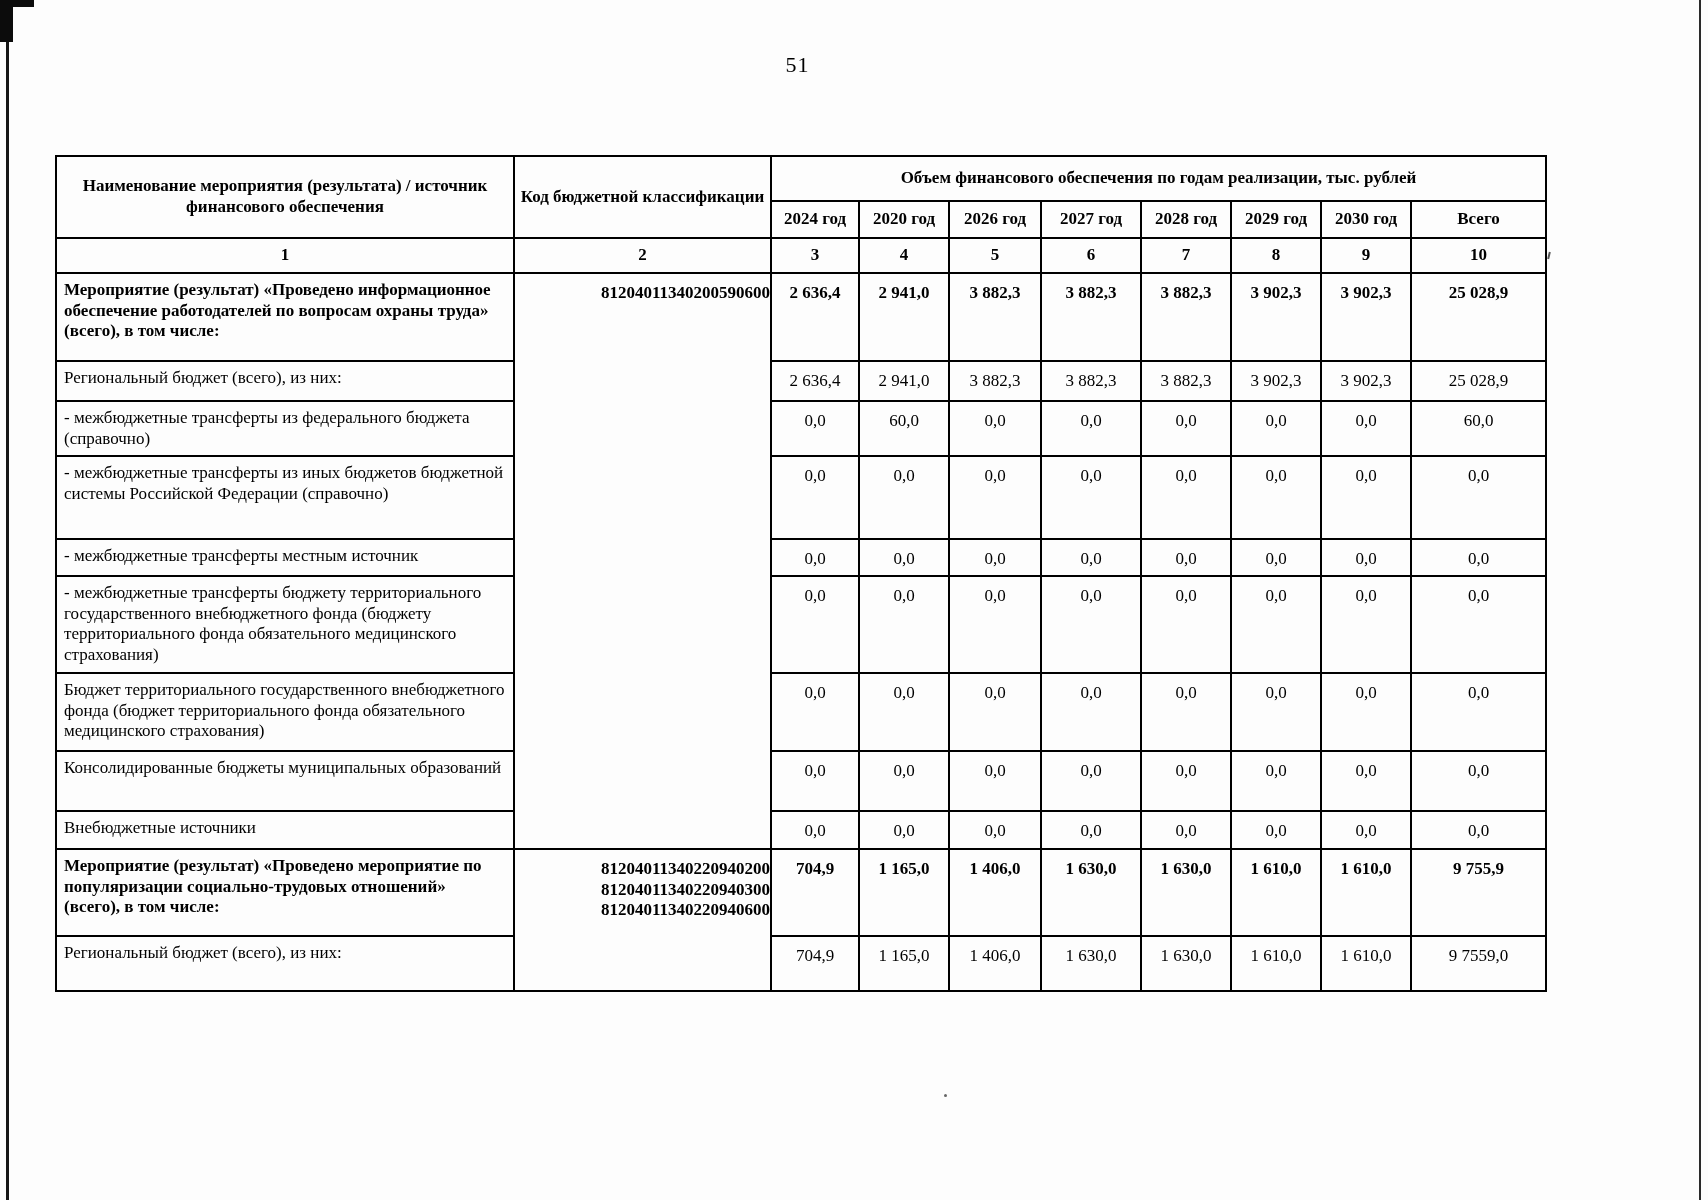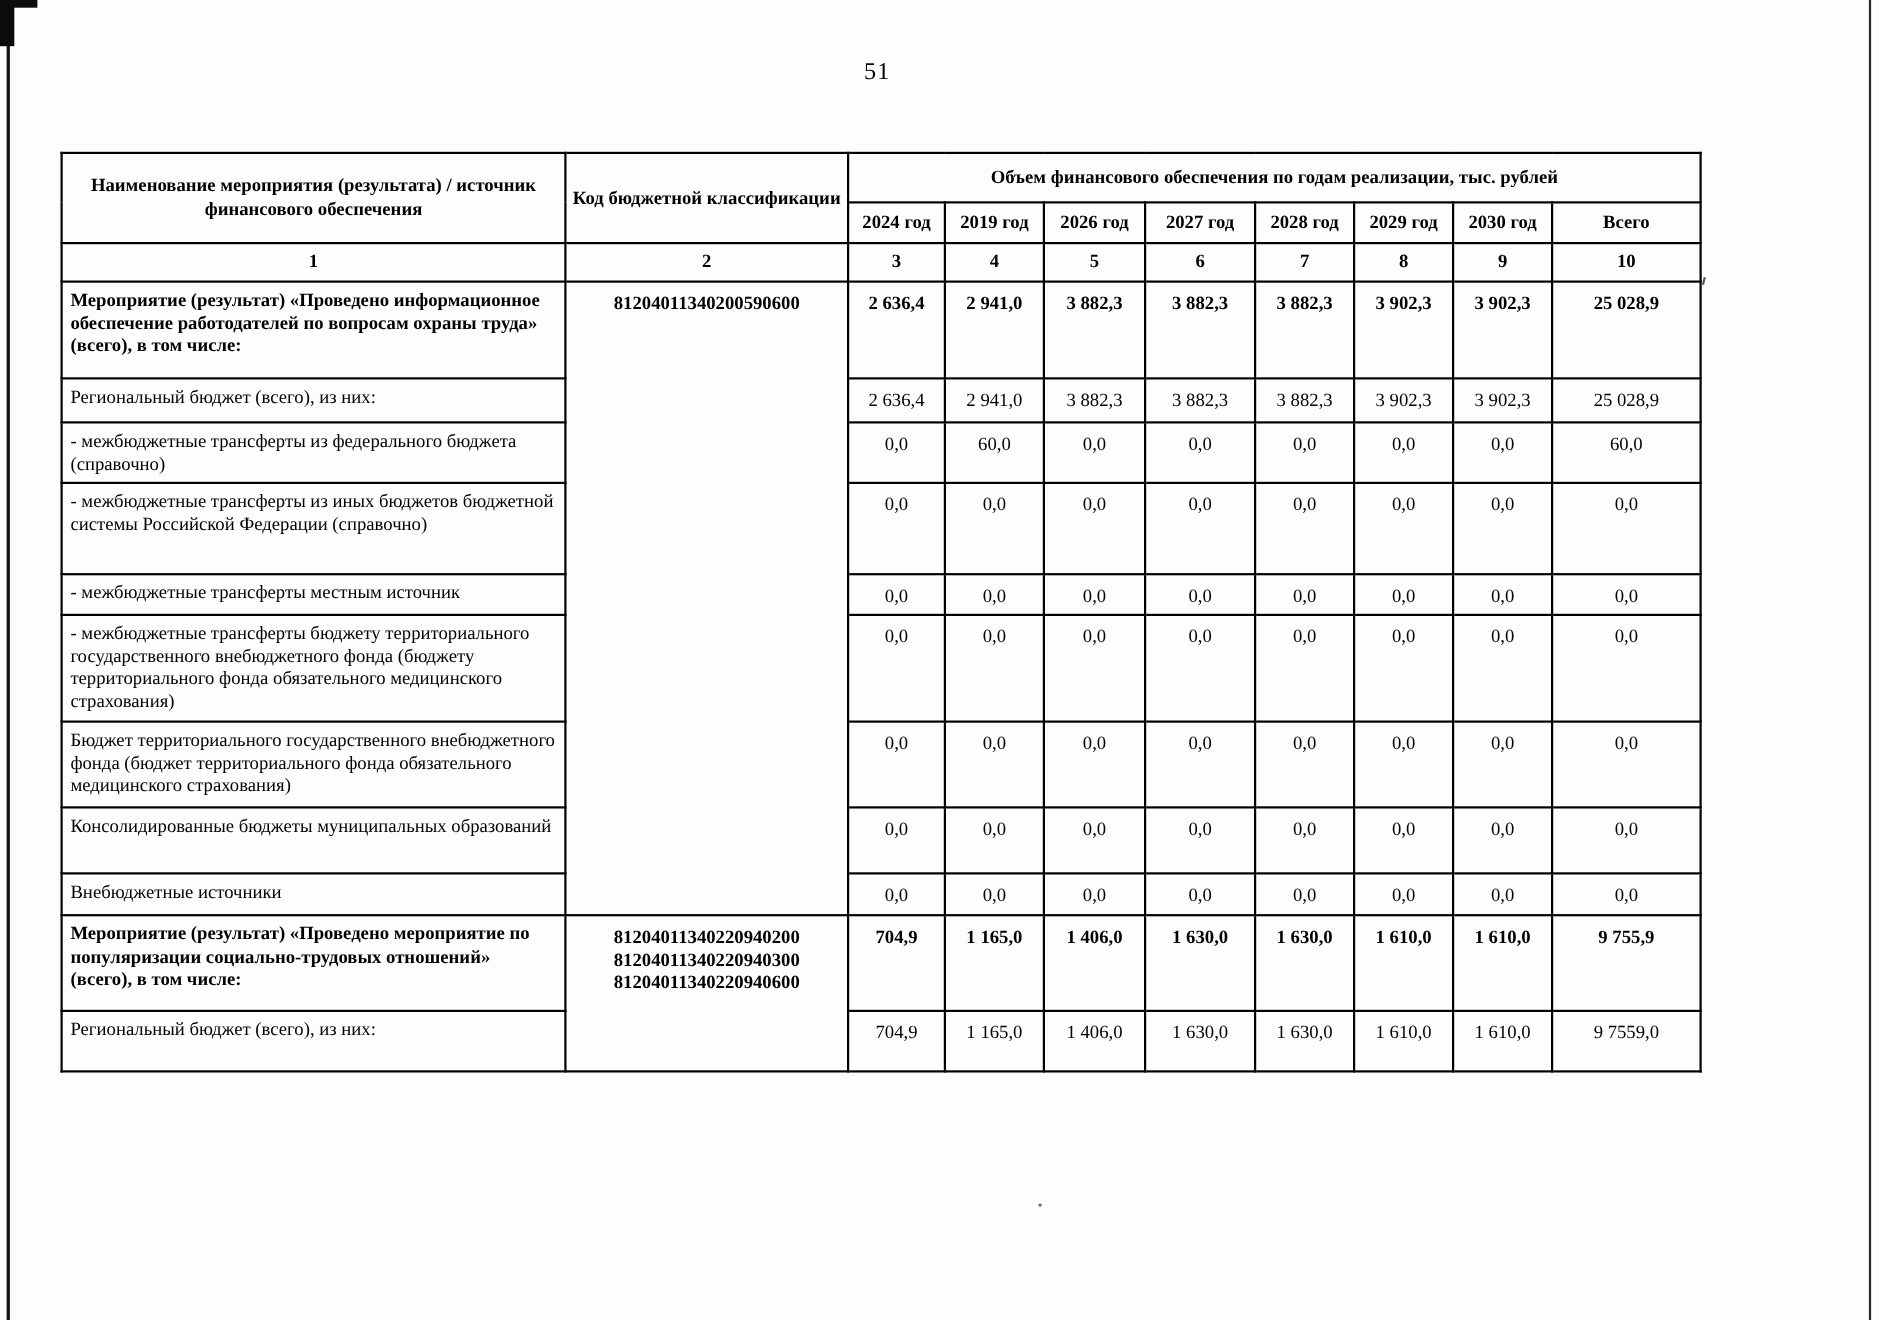--- a/index.html
+++ b/index.html
@@ -22,7 +22,7 @@
   }
   table.fin-table {
     position: absolute;
-    left: 55px; top: 138px;
+    left: 55px; top: 155px;
     width: 1490px;
     border-collapse: collapse;
     table-layout: fixed;

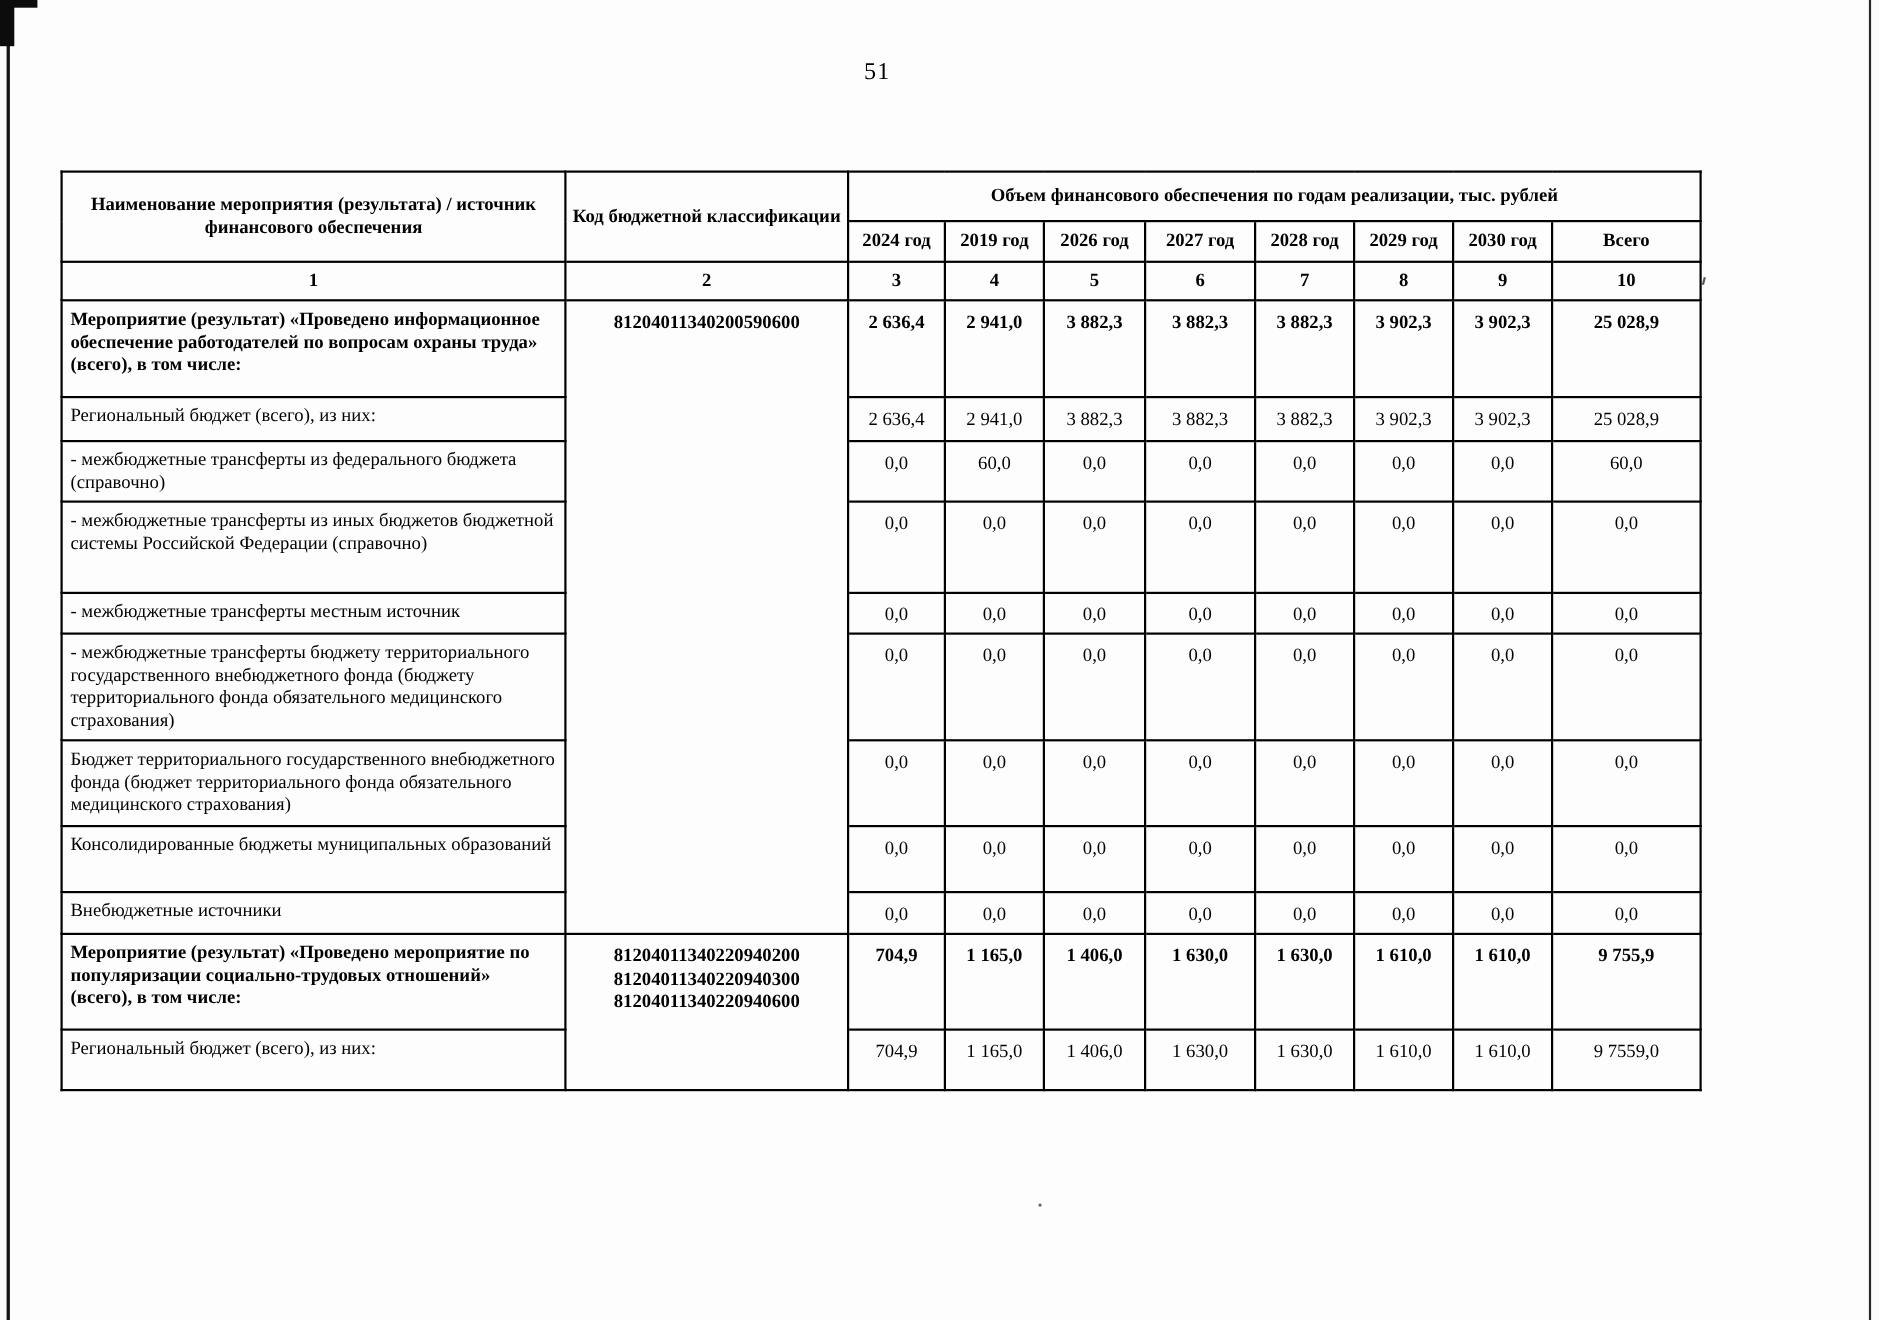--- a/index.html
+++ b/index.html
@@ -117,7 +117,7 @@
     </tr>
     <tr class="hdr2">
       <th>2024 год</th>
-      <th>2019 год</th>
+      <th>2020 год</th>
       <th>2026 год</th>
       <th>2027 год</th>
       <th>2028 год</th>

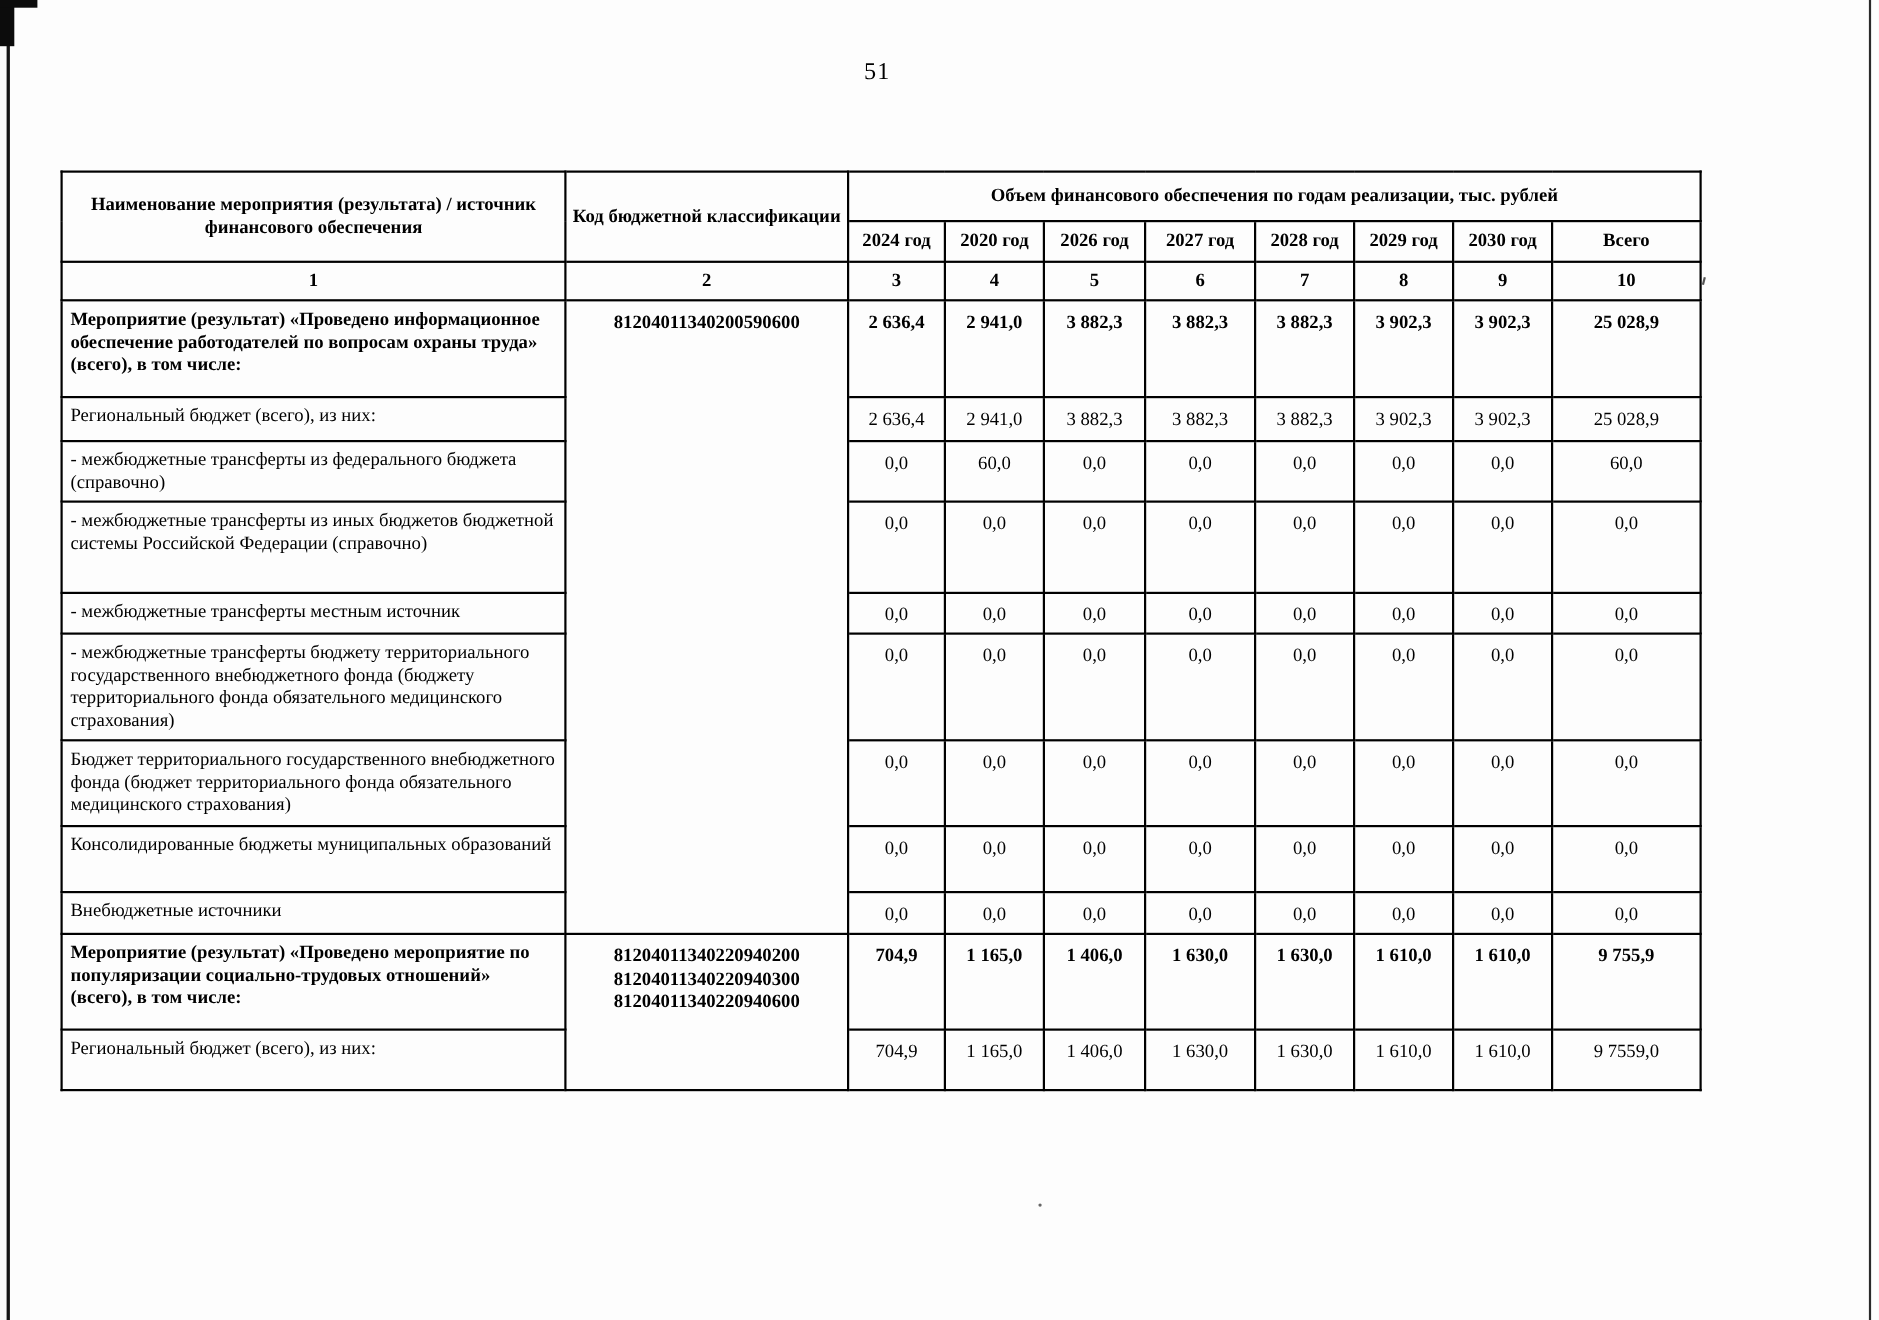--- a/index.html
+++ b/index.html
@@ -49,7 +49,7 @@
     padding-top: 9px;
   }
   .fin-table td.code {
-    text-align: center;
+    text-align: right;
     vertical-align: top;
     padding-top: 9px;
     font-weight: bold;

